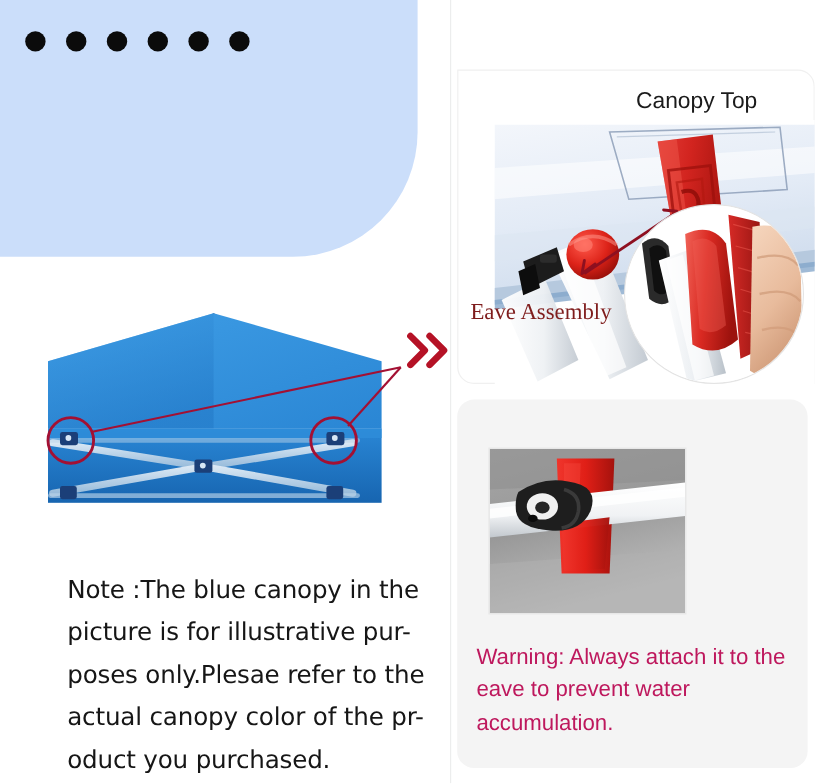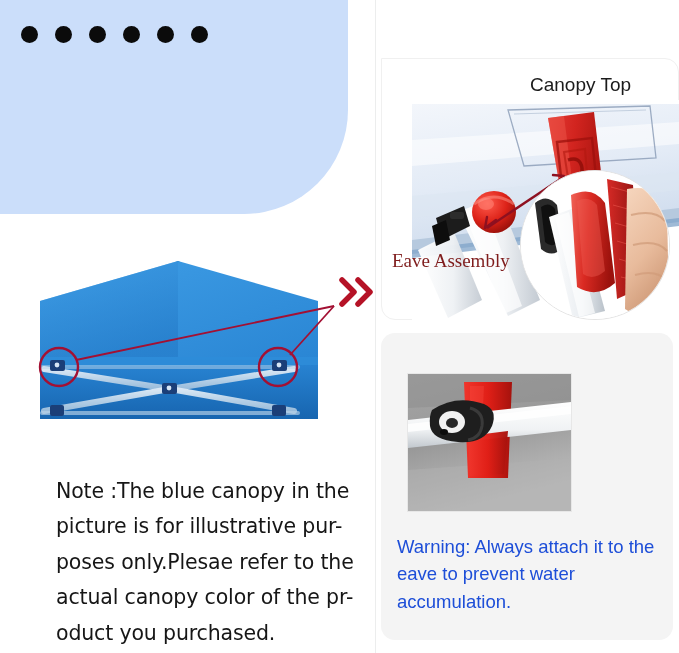--- a/index.html
+++ b/index.html
@@ -180,7 +180,7 @@
     font-family: "Liberation Sans", sans-serif;
     font-size: 18.5px;
     line-height: 1.48;
-    color: #1d4ed8;
+    color: #be185d;
   }
 </style>
 </head>

